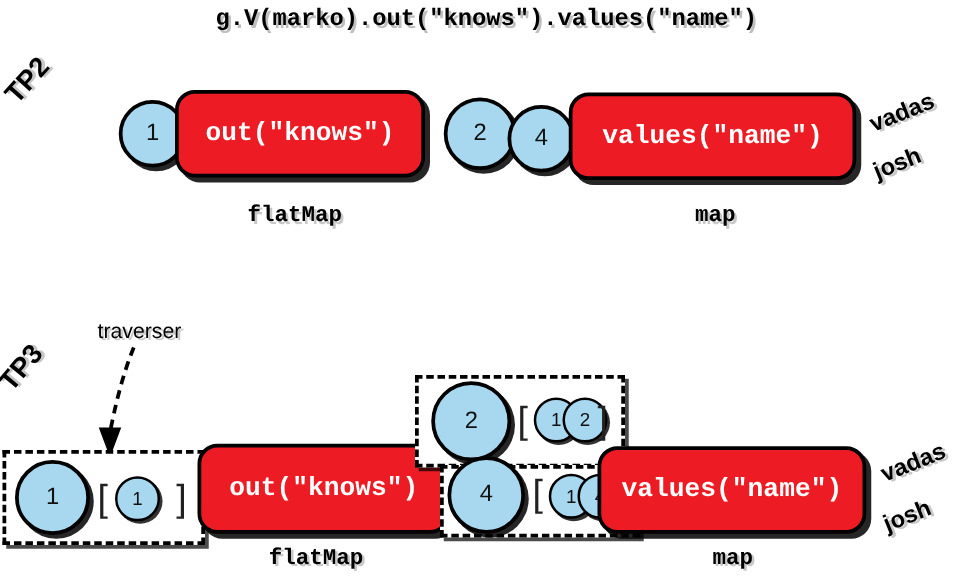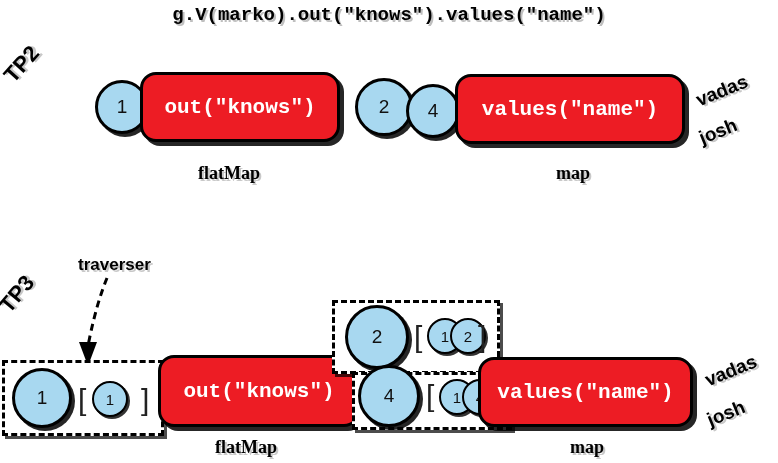--- a/index.html
+++ b/index.html
@@ -32,7 +32,7 @@
   }
   .step-label {
     position: absolute;
-    font-family: Liberation Serif, serif;
+    font-family: Liberation Mono, monospace;
     font-weight: bold;
     font-size: 18px;
     color: #000;

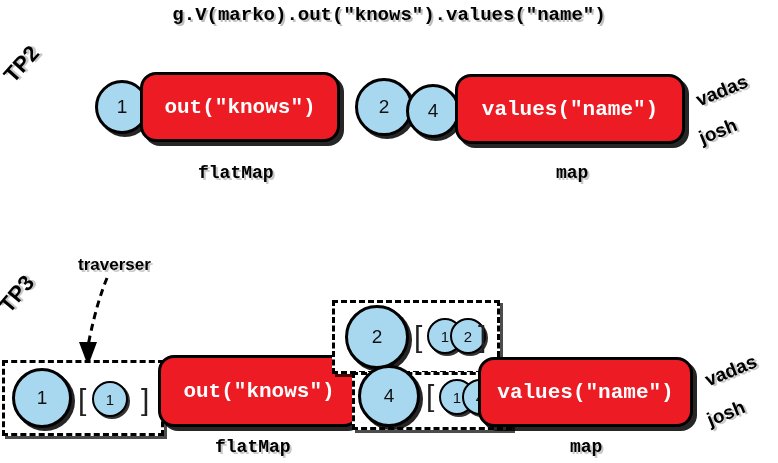--- a/index.html
+++ b/index.html
@@ -62,7 +62,7 @@
   .ann-label {
     position: absolute;
     font-family: "Liberation Sans", sans-serif;
-    font-weight: bold;
+    font-weight: normal;
     font-size: 17px;
     color: #000;
     text-shadow: 2px 2px 0 #c8c8c8;

